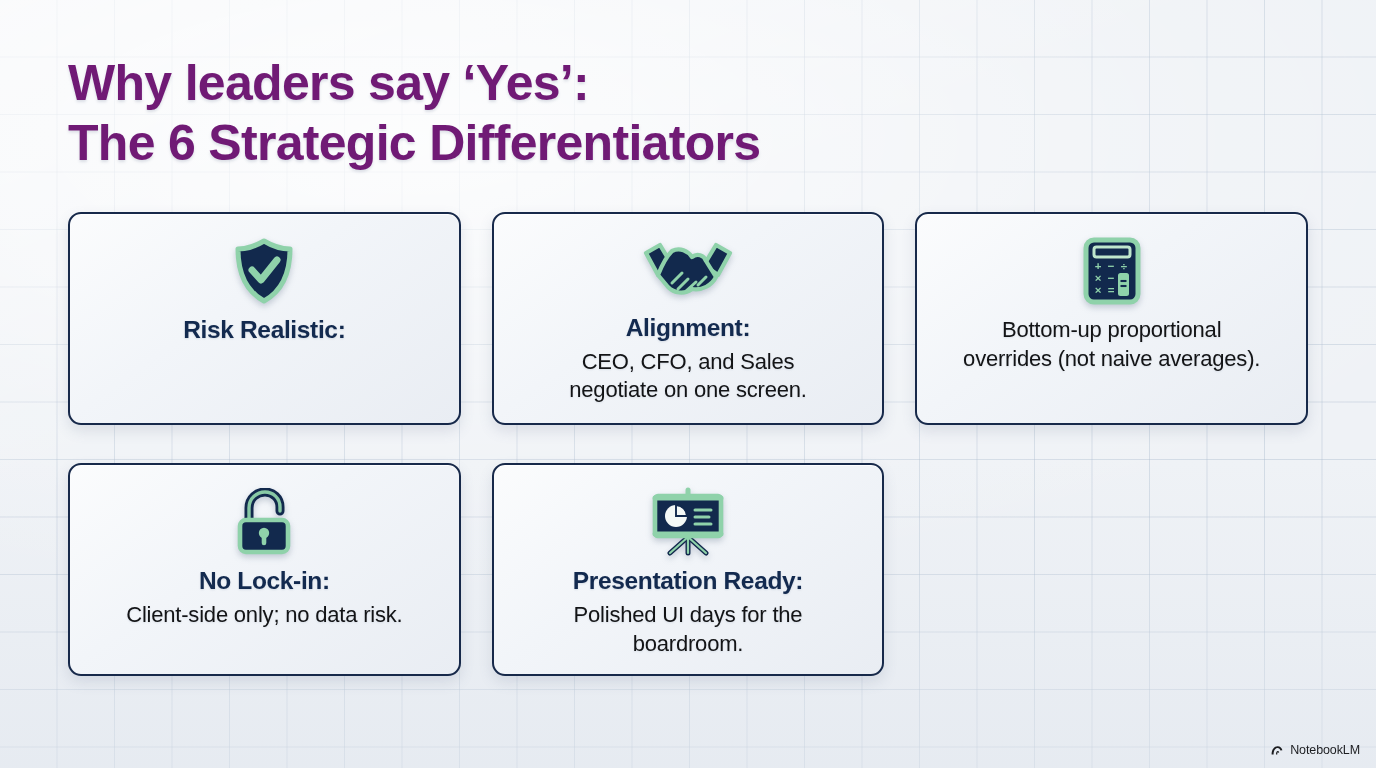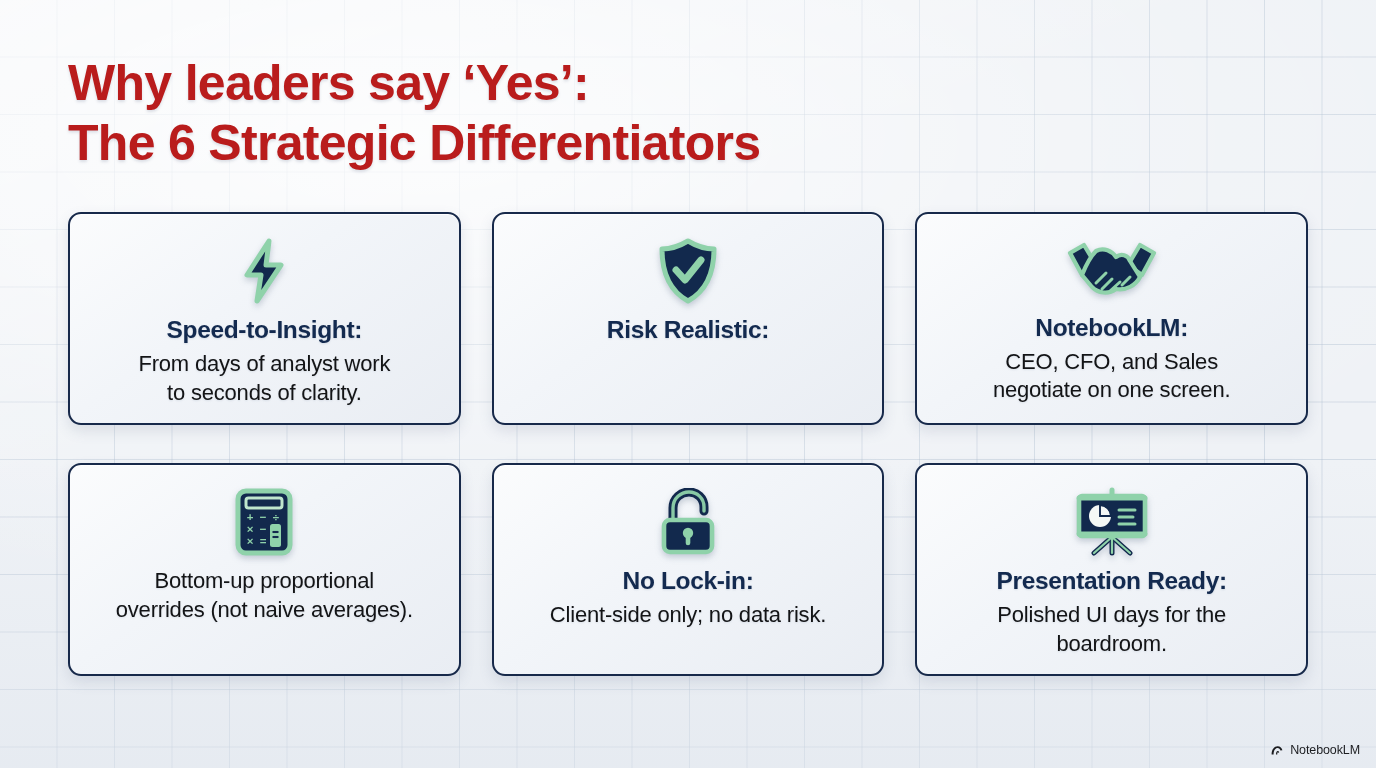--- a/index.html
+++ b/index.html
@@ -49,7 +49,7 @@
     font-weight:bold;
     line-height:1.19;
     letter-spacing:-0.7px;
-    color:#b91c1c;
+    color:#701a75;
     text-shadow:0 2px 3px rgba(110,125,150,0.22);
     white-space:pre-line;
   }

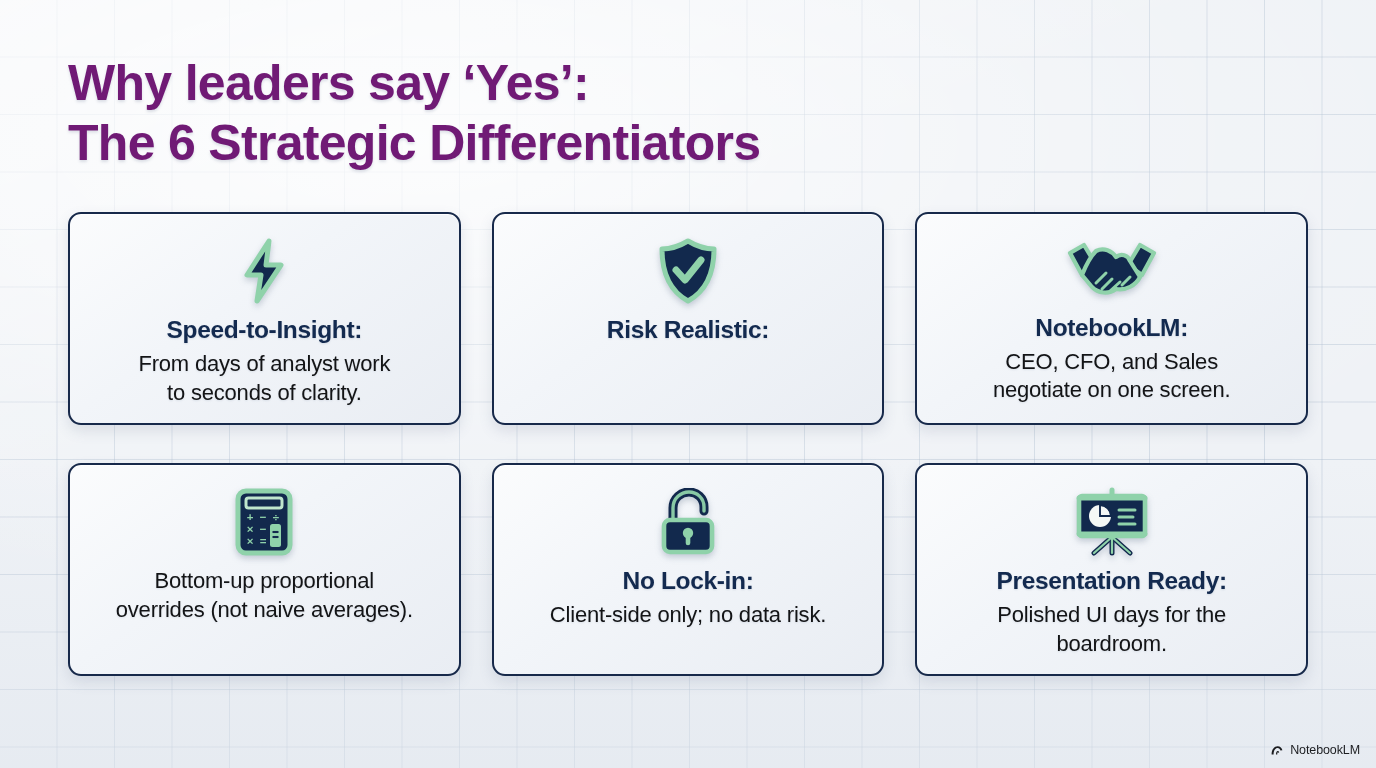--- a/index.html
+++ b/index.html
@@ -137,16 +137,6 @@
 
   <div id="cards">
 
-    <div class="card">
-      <div class="card-icon">
-        <svg width="56" height="66" viewBox="0 0 56 66">
-          <path d="M33 3 L11 37 H25 L21 63 L45 27 H30 L33 3 Z" fill="#12294d" stroke="#8fd2aa" stroke-width="5" stroke-linejoin="round" stroke-linecap="round"></path>
-        </svg>
-      </div>
-      <div class="card-heading">Speed-to-Insight:</div>
-      <div class="card-body">From days of analyst work
-to seconds of clarity.</div>
-    </div>
 
     <div class="card">
       <div class="card-icon">

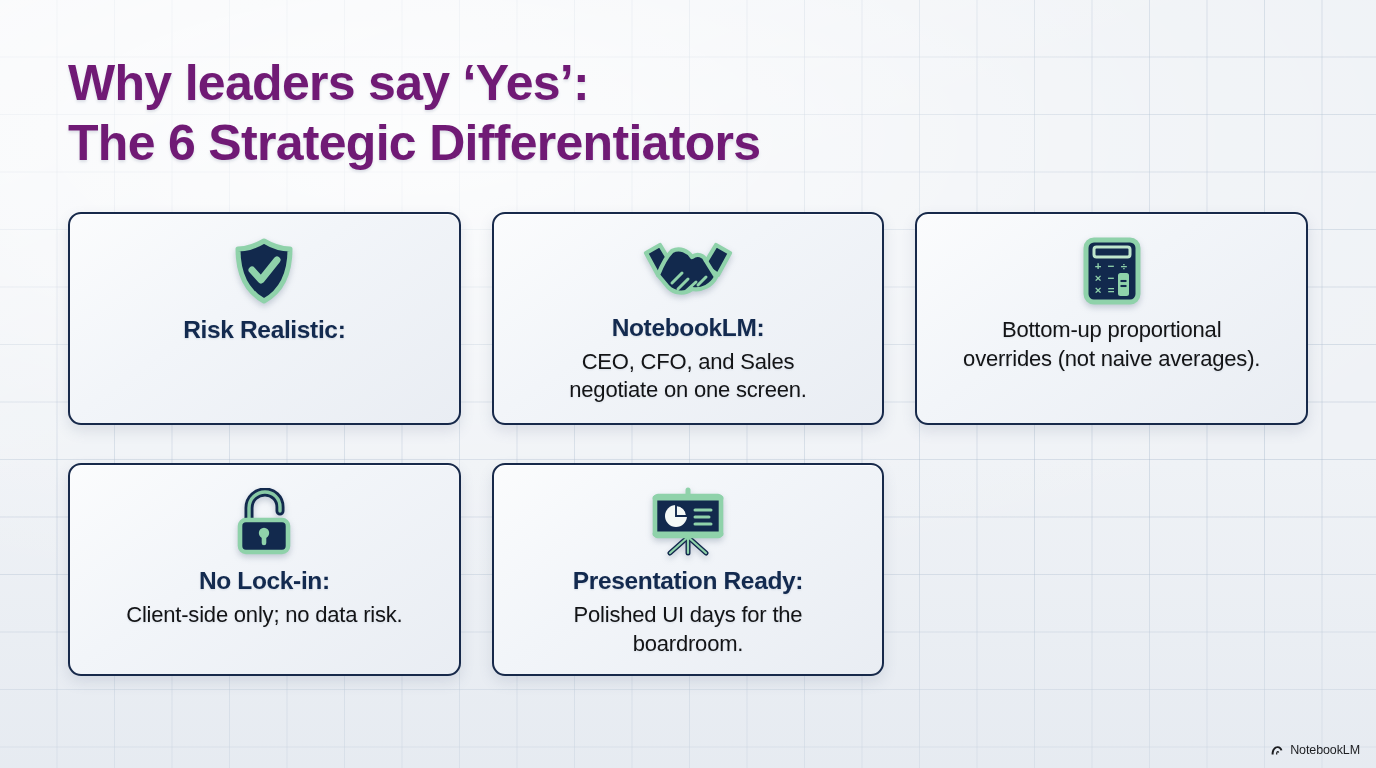--- a/index.html
+++ b/index.html
@@ -168,7 +168,7 @@
           </g>
         </svg>
       </div>
-      <div class="card-heading">NotebookLM:</div>
+      <div class="card-heading">Alignment:</div>
       <div class="card-body">CEO, CFO, and Sales
 negotiate on one screen.</div>
     </div>

